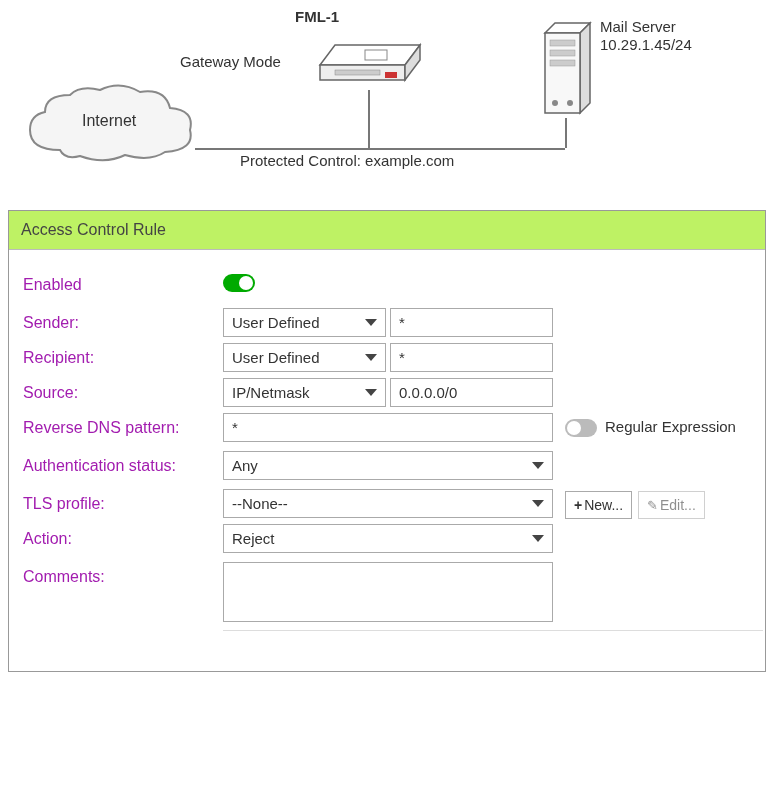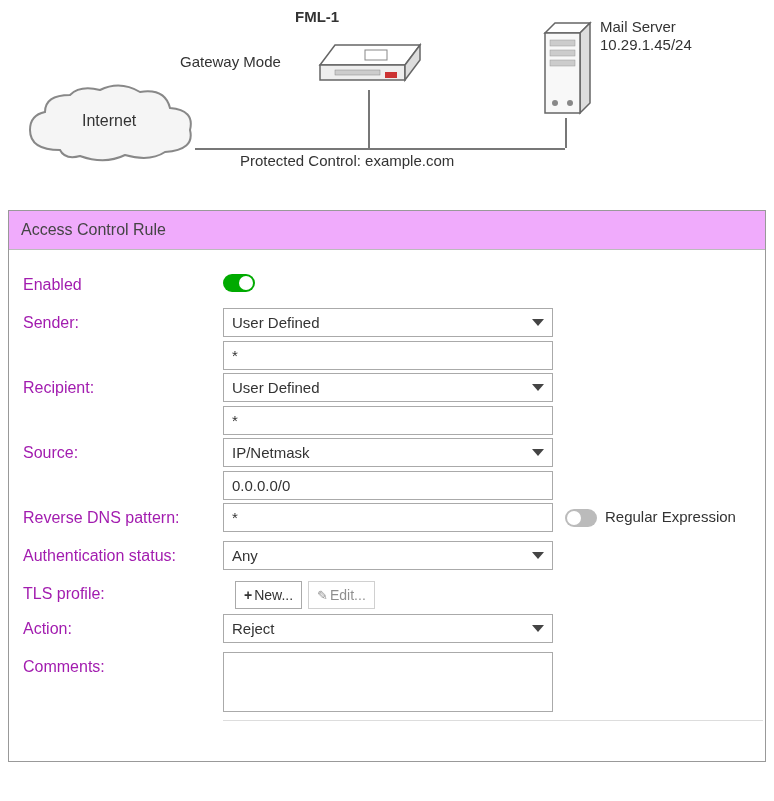--- a/index.html
+++ b/index.html
@@ -29,7 +29,7 @@
   
   
   .panel { margin: 10px 8px 0 8px; border: 1px solid #999; background: #fff; }
-  .panel-header { background: #f0abfc; border-bottom: 1px solid #bbb; padding: 10px 12px; font-size: 16px; color: #444; }
+  .panel-header { background: #bef264; border-bottom: 1px solid #bbb; padding: 10px 12px; font-size: 16px; color: #444; }
   .panel-body { padding: 20px 14px 40px 14px; }
   
   .form-row { display: flex; align-items: flex-start; margin-bottom: 6px; min-height: 32px; }

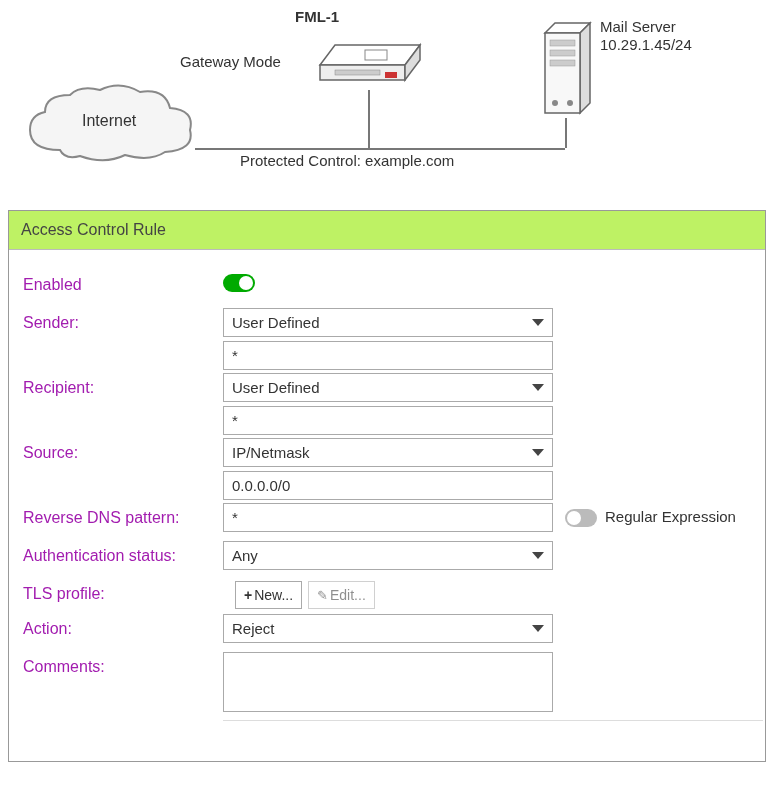--- a/index.html
+++ b/index.html
@@ -35,7 +35,7 @@
   .form-row { display: flex; align-items: flex-start; margin-bottom: 6px; min-height: 32px; }
   .form-row.tight { margin-bottom: 3px; }
   .form-label { width: 200px; padding-top: 6px; font-size: 16px; color: #a21caf; }
-  .form-control-col { width: 330px; display: flex; flex-direction: column; gap: 4px; }
+  .form-control-col { width: 330px; display: flex; flex-direction: row; gap: 4px; }
   .form-extra { flex: 1; padding-left: 12px; display: flex; align-items: center; gap: 6px; padding-top: 2px; }
   
   

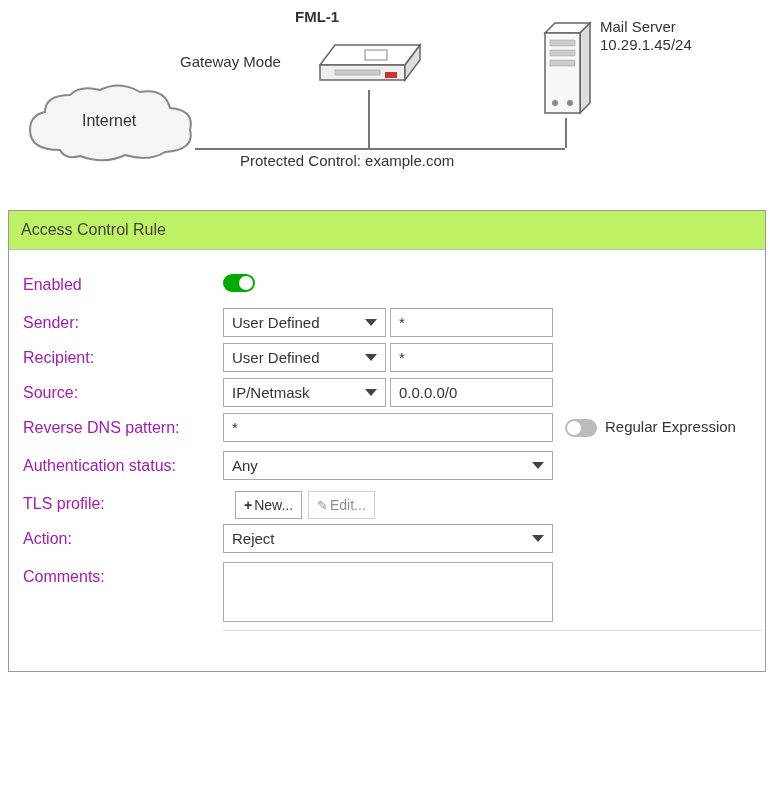--- a/index.html
+++ b/index.html
@@ -179,6 +179,12 @@
 
     <div class="form-row tight">
       <div class="form-label">TLS profile:</div>
+      <div class="form-control-col">
+        <div class="sel">
+            <span>--None--</span>
+            <span class="caret"></span>
+          </div>
+      </div>
       <div class="form-extra">
         <button class="btn">
             <span class="plus">+</span> 

